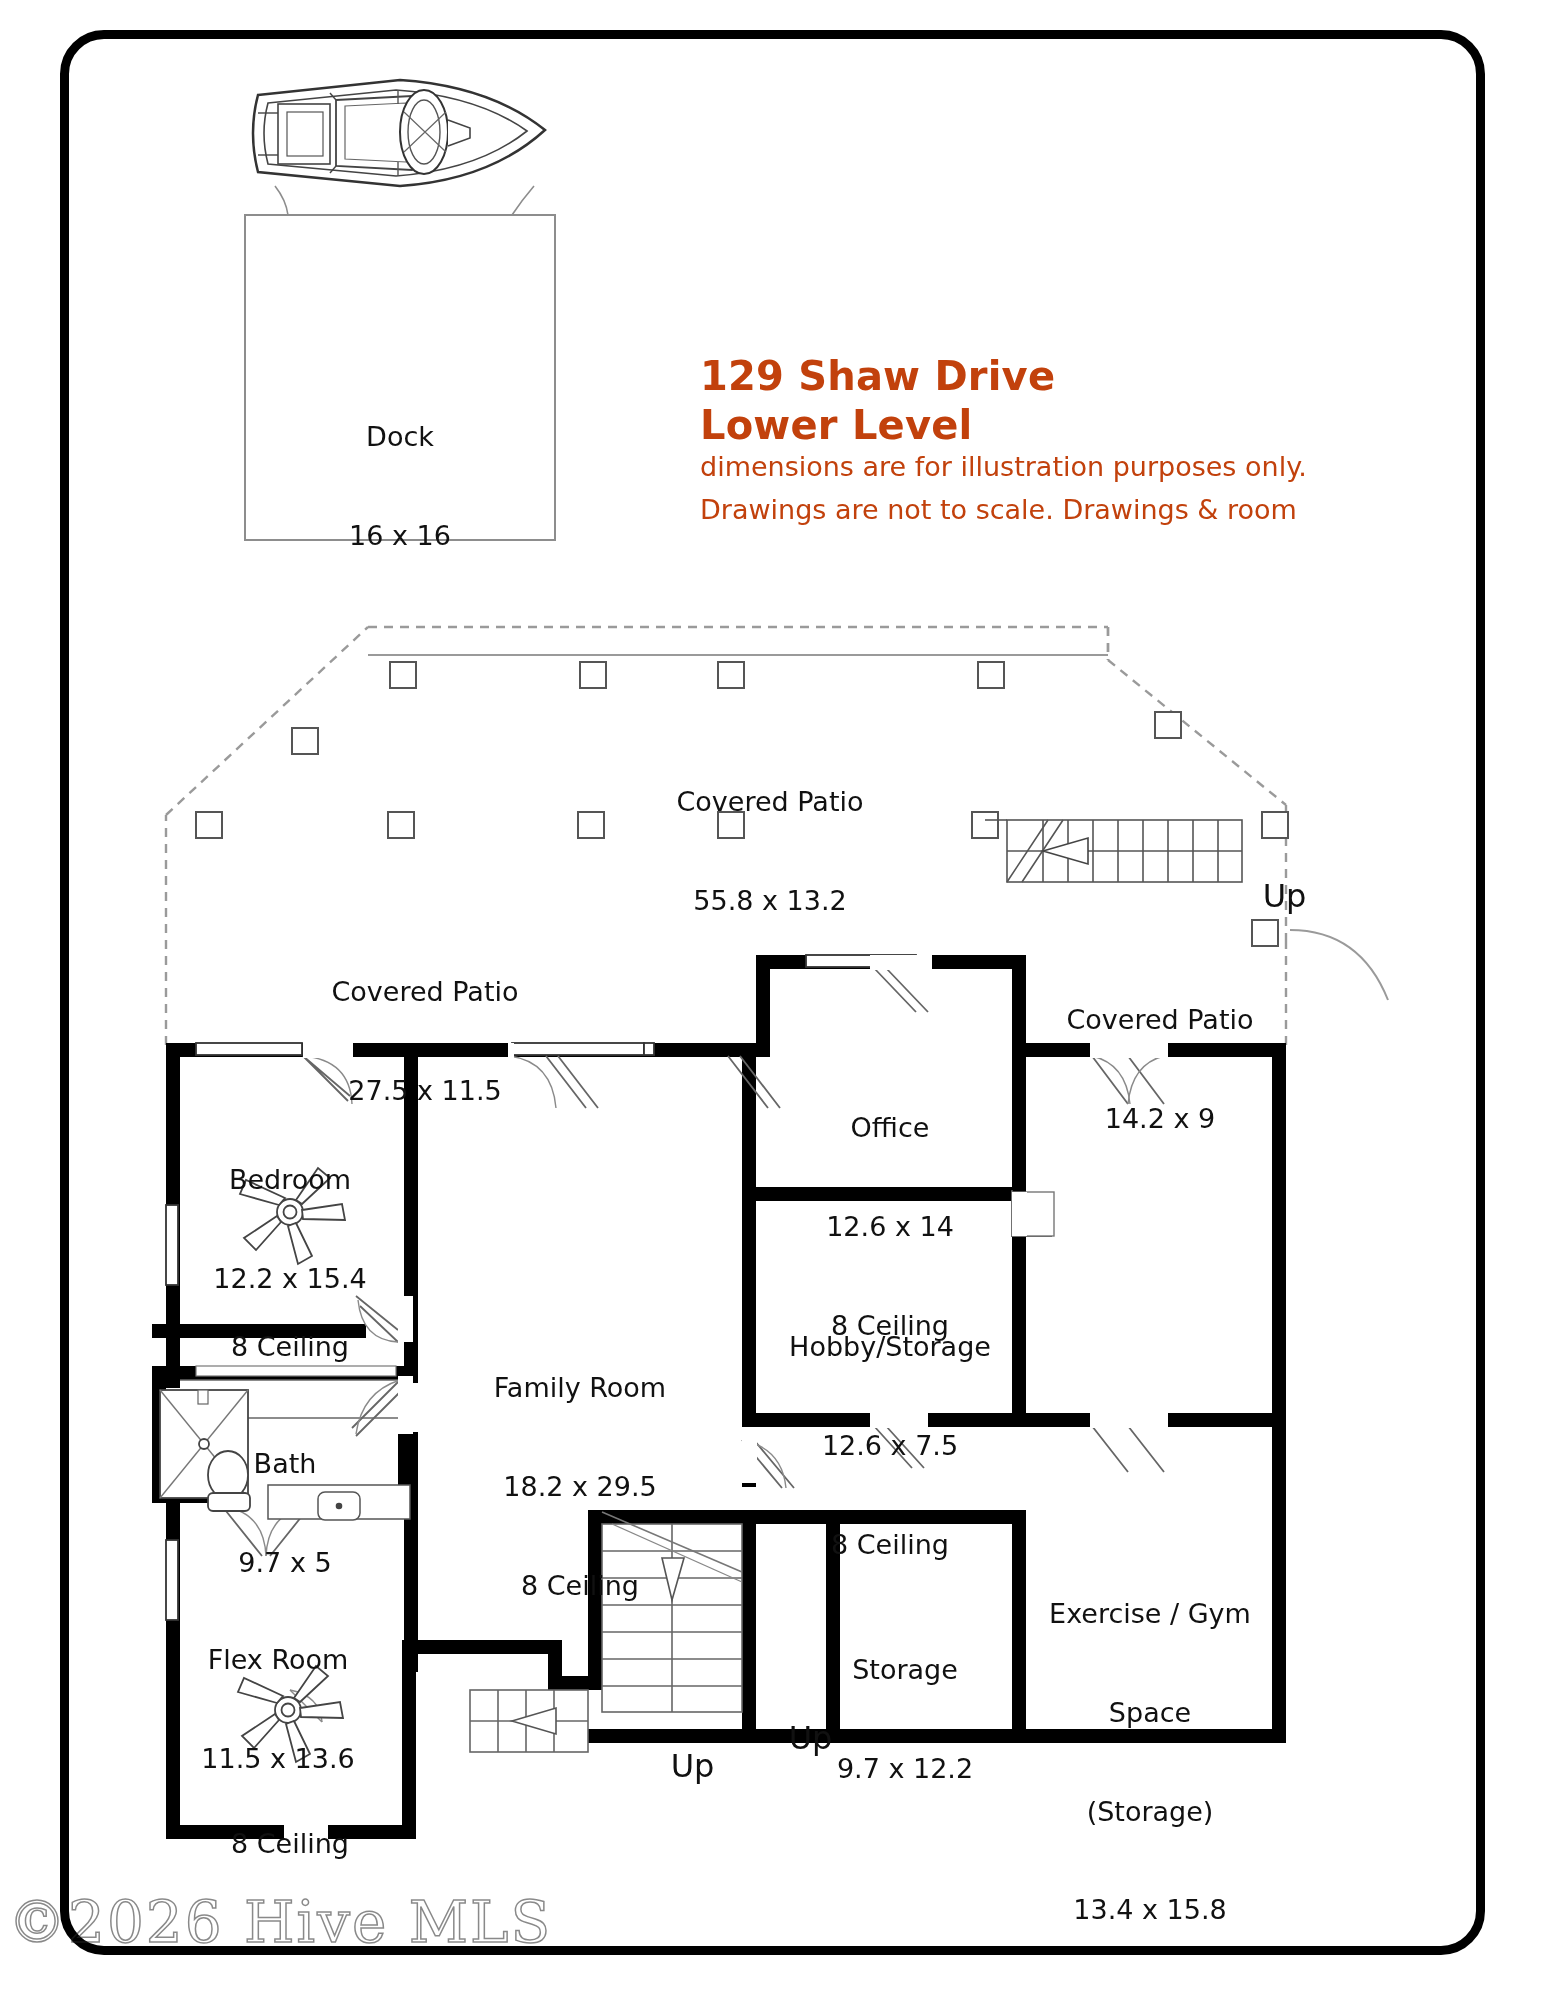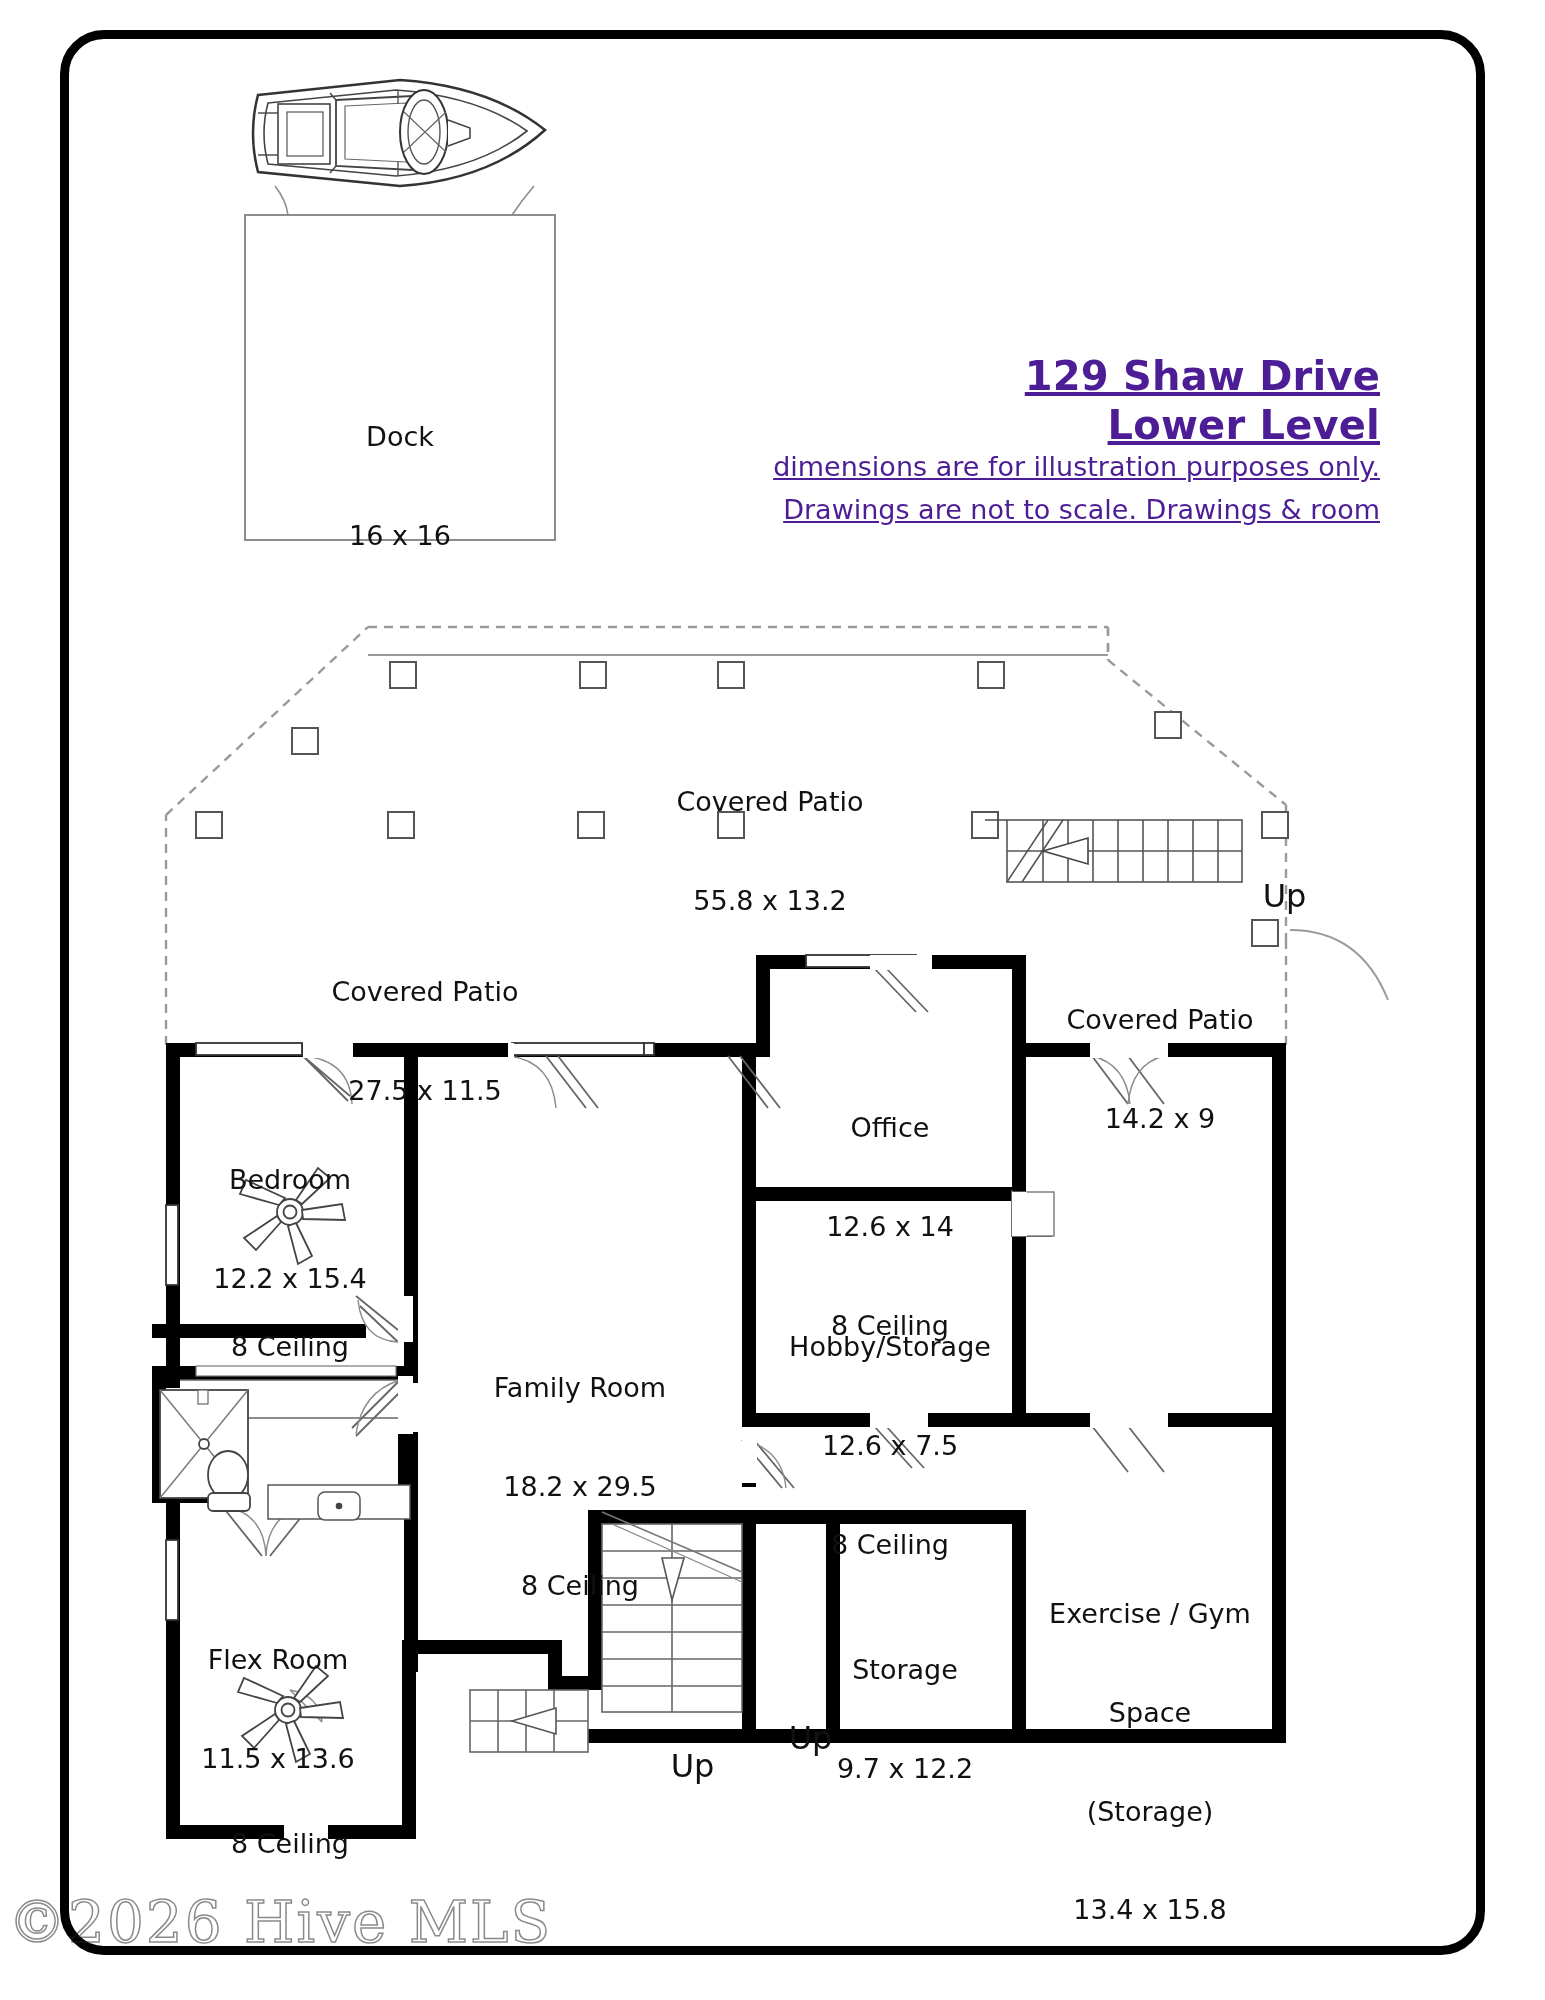--- a/index.html
+++ b/index.html
@@ -52,9 +52,8 @@
   .up-label { font-size: 32px; }
   .title-block {
     position: absolute;
-    text-align: right;
-    color: #4c1d95;
-    text-decoration: underline;
+    text-align: left;
+    color: #c2410c;
   }
   .title-main {
     font-size: 40px;

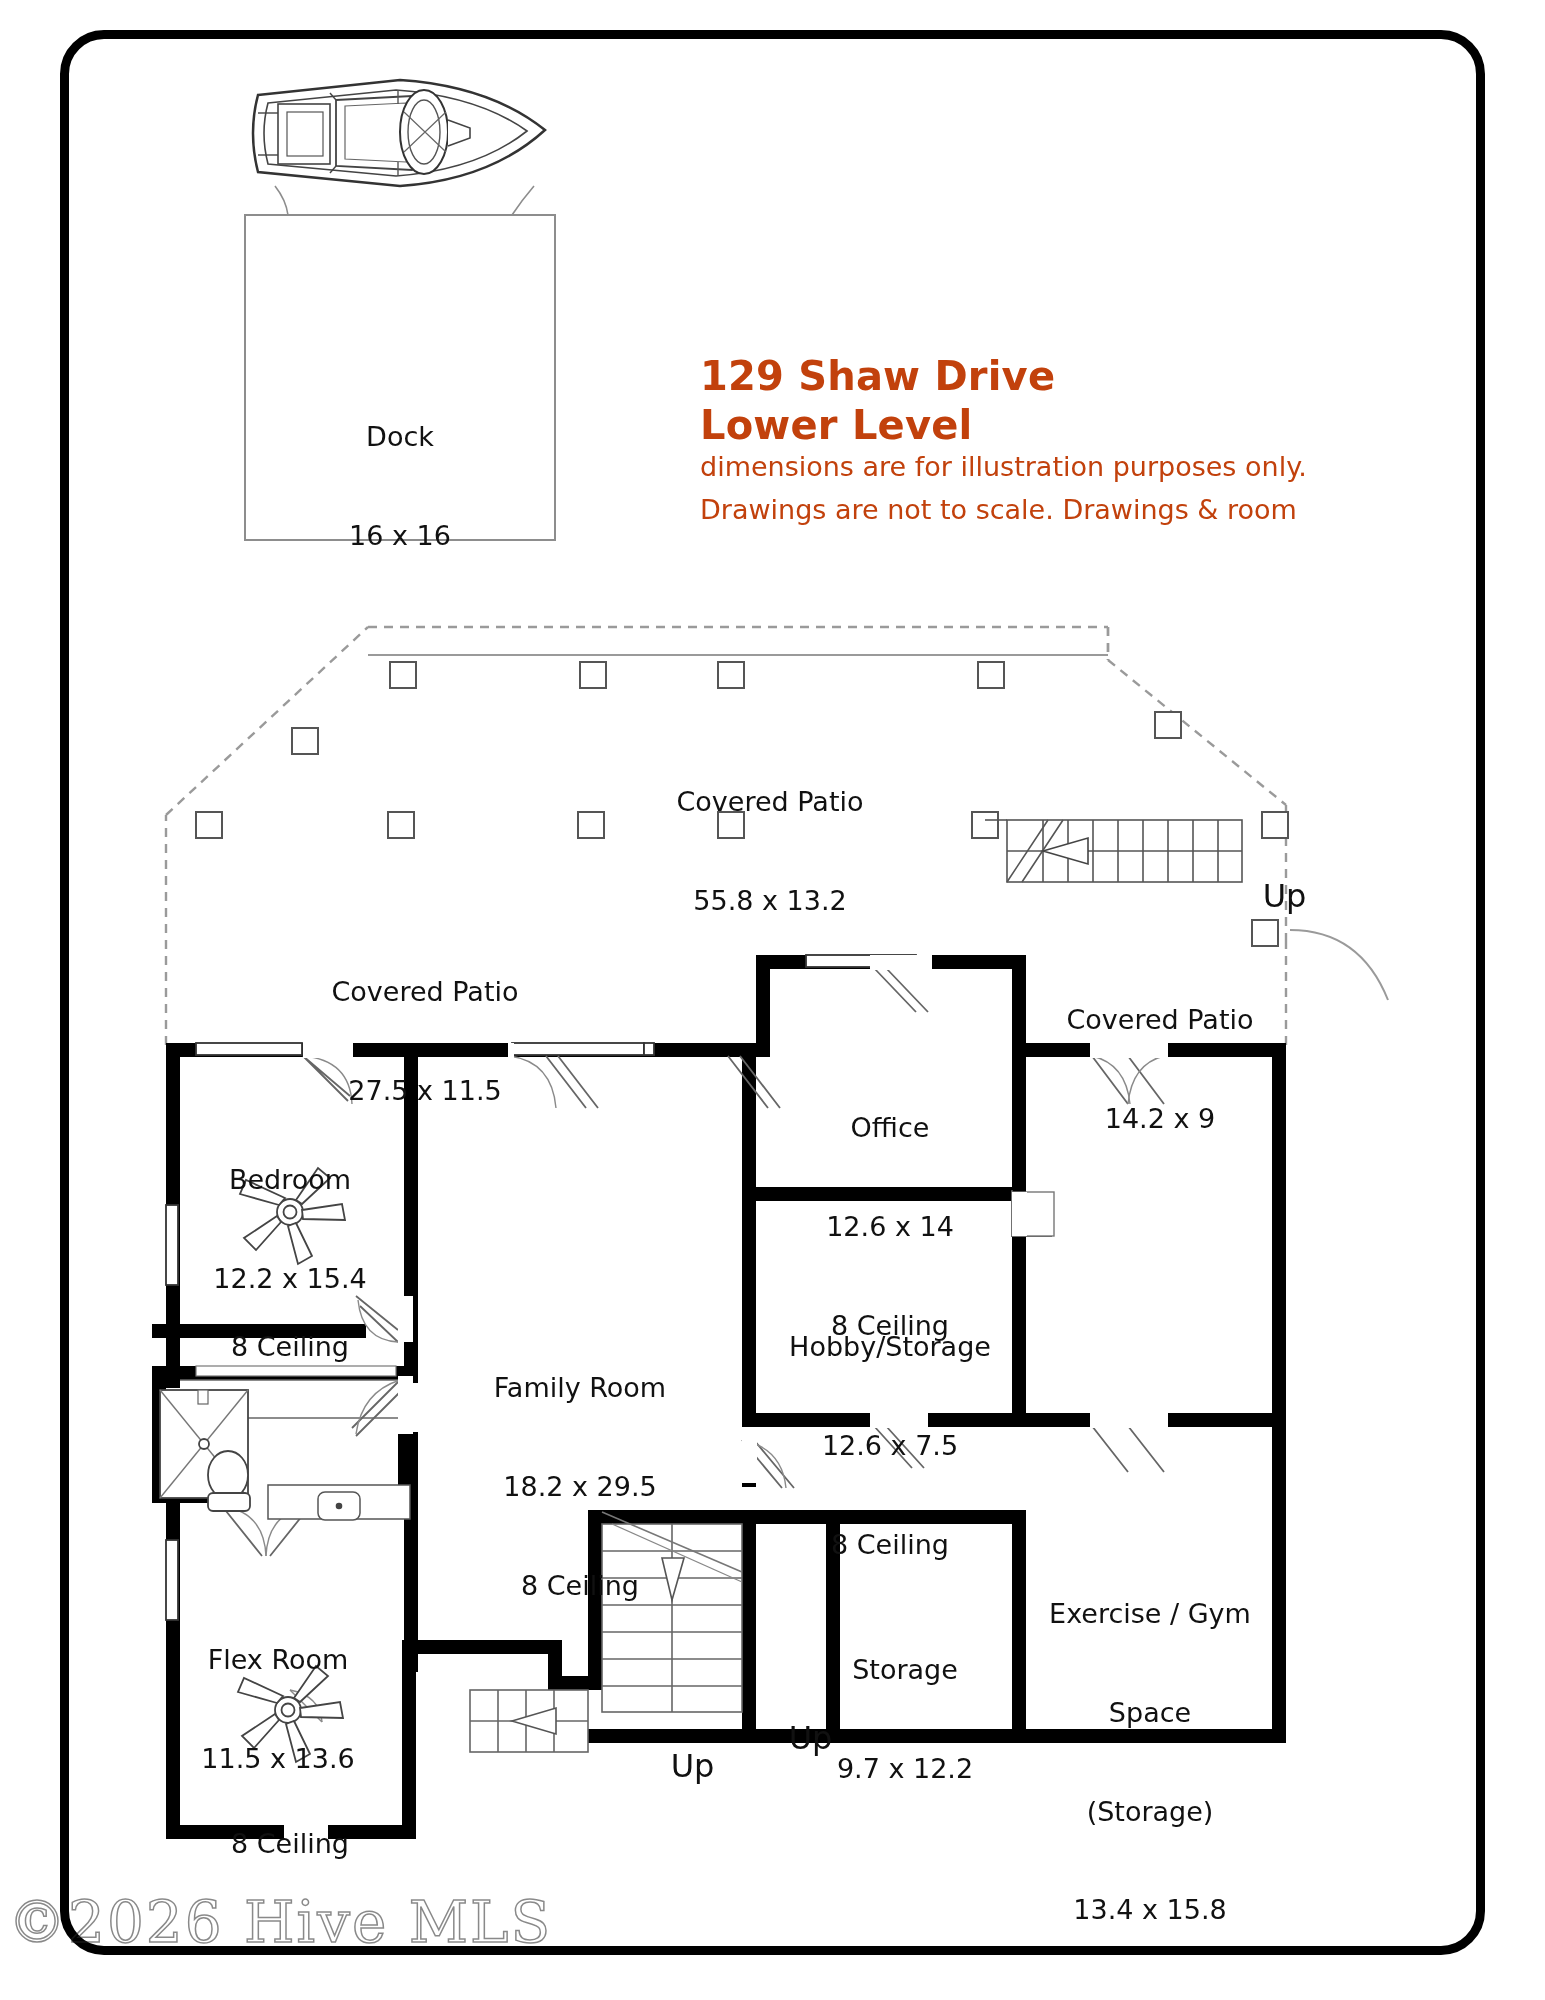--- a/index.html
+++ b/index.html
@@ -404,6 +404,10 @@
     <span class="ceil">8 Ceiling</span>
   </div>
 
+  <div class="lbl room-label" style="left:160px; top:1382px; width:250px;">
+    <span class="nm">Bath</span>
+    <span class="dim">9.7 x 5</span>
+  </div>
 
   <div class="lbl room-label" style="left:128px; top:1578px; width:300px;">
     <span class="nm">Flex Room</span>

